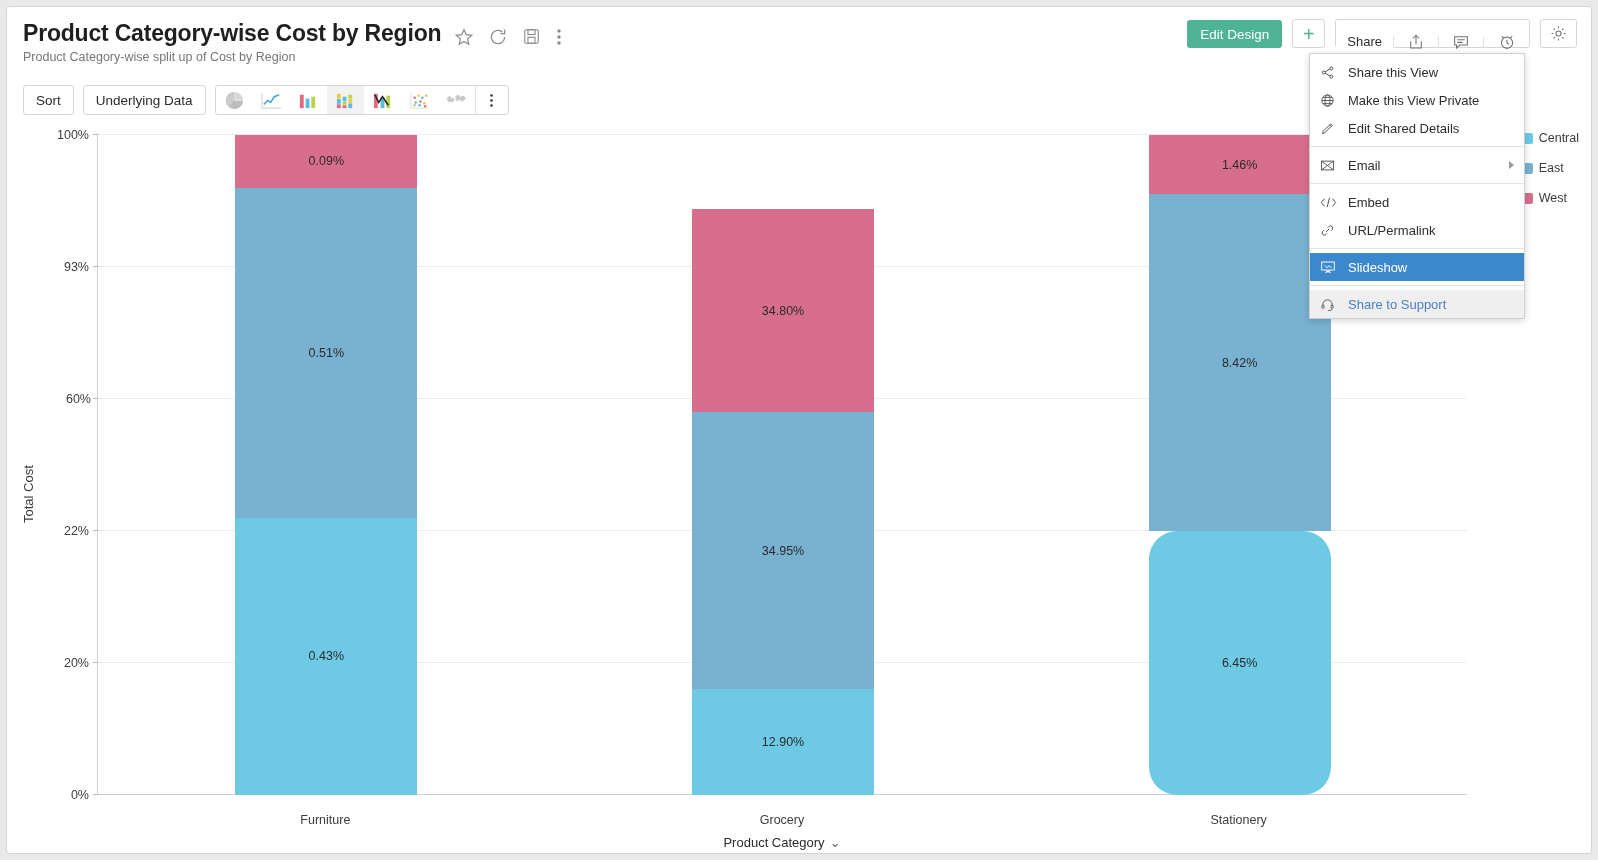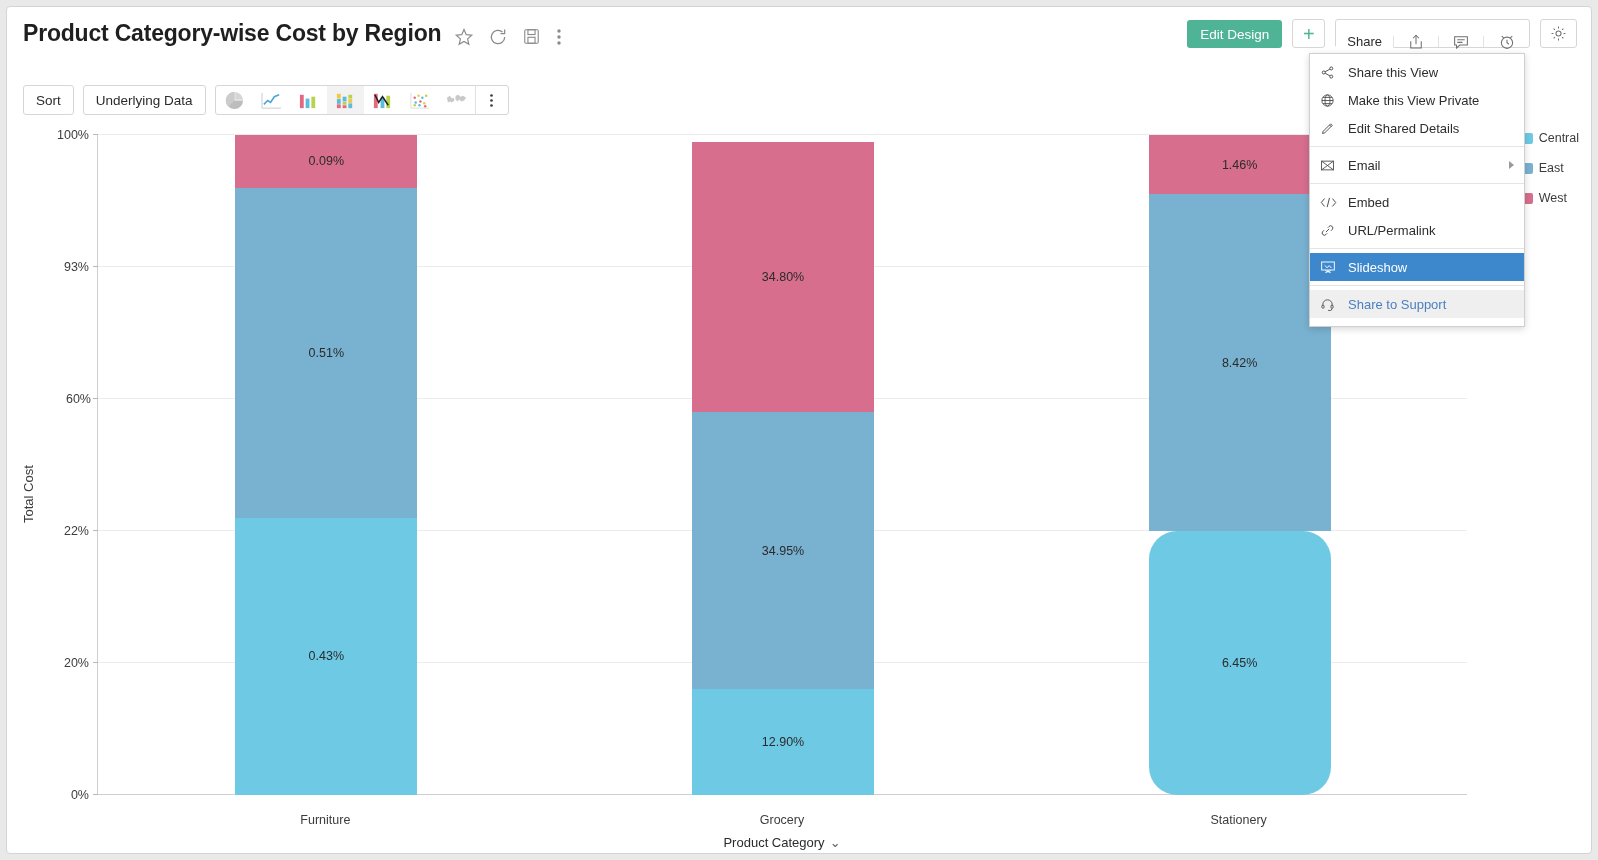--- a/index.html
+++ b/index.html
@@ -205,6 +205,7 @@
   <div class="header">
     <div class="title-block">
       <div class="page-title">Product Category-wise Cost by Region</div>
+      <div class="page-subtitle">Product Category-wise split up of Cost by Region</div>
     </div>
 
     <div class="title-icons">

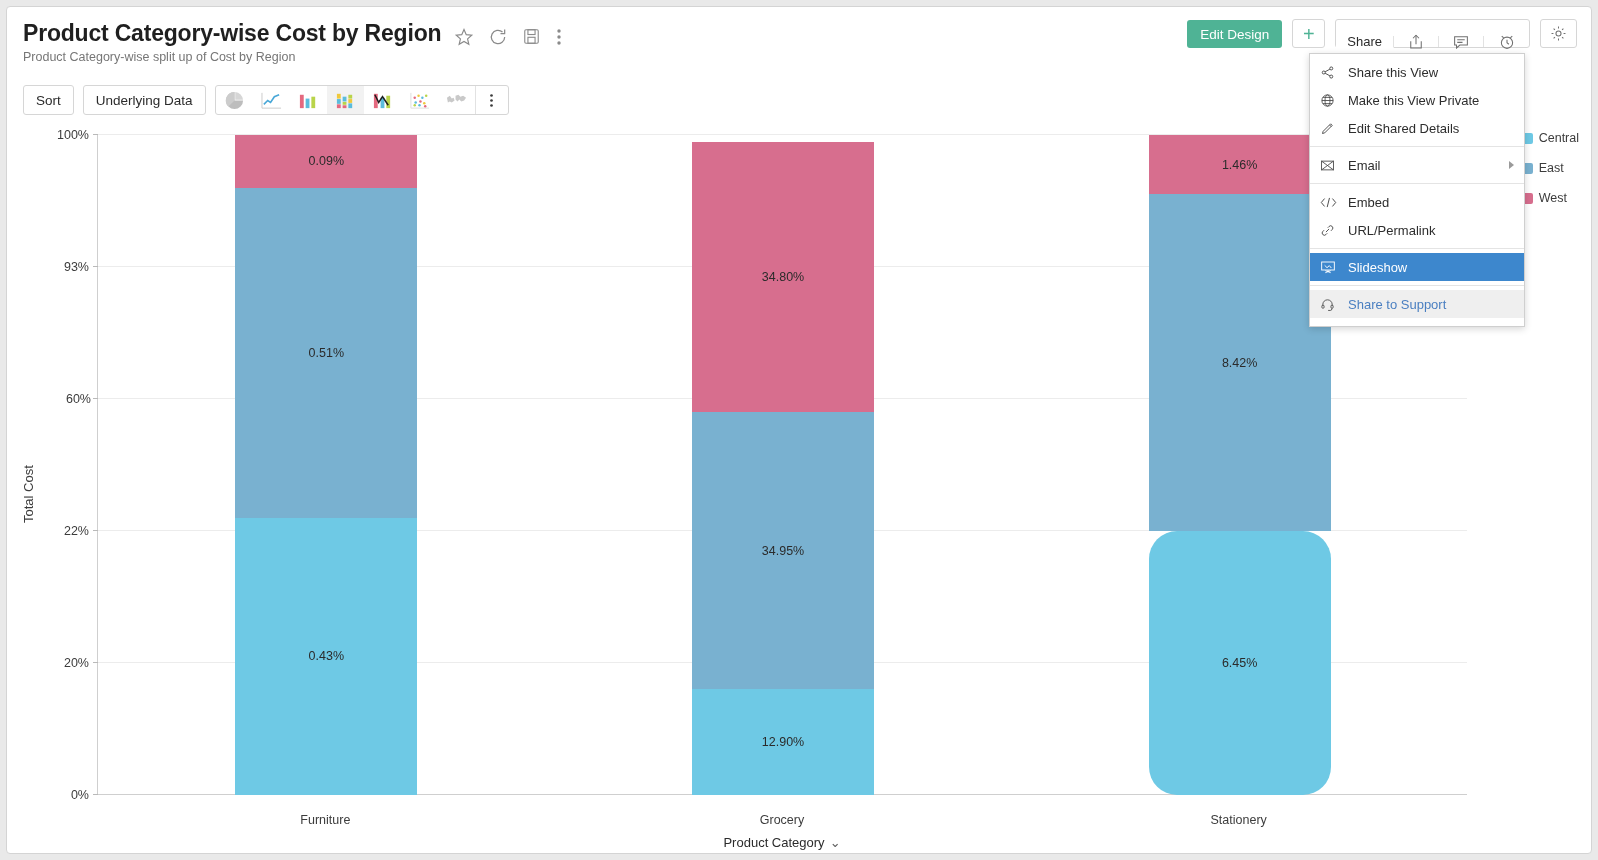--- a/index.html
+++ b/index.html
@@ -86,7 +86,7 @@
     border: 1px solid #cfcfcf;
     box-shadow: 0 2px 7px rgba(0,0,0,0.16);
     z-index: 25;
-    padding: 4px 0 8px 0;
+    padding: 4px 0 0 0;
   }
   .menu-item {
     display: flex; align-items: center;

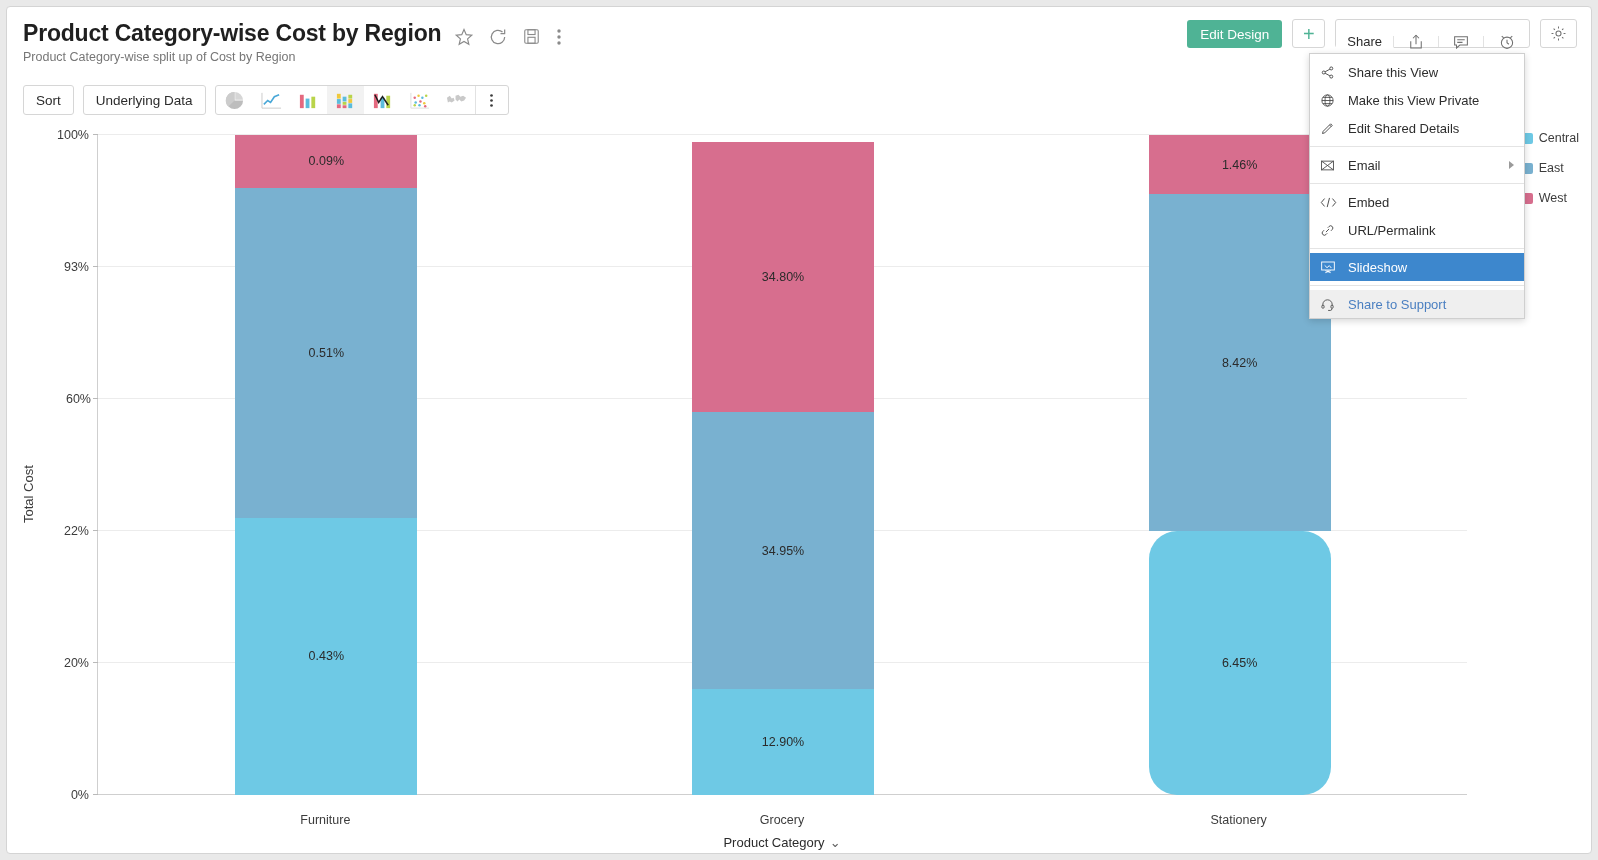--- a/index.html
+++ b/index.html
@@ -408,7 +408,7 @@
           <div class="seg" style="background: rgb(121, 177, 208); bottom: 105.6px; height: 277.2px;">
             <span>34.95%</span>
           </div>
-          <div class="seg" style="background: rgb(215, 110, 142); bottom: 382.8px; height: 270px;">
+          <div class="seg" style="background: rgb(215, 110, 142); bottom: 382.8px; height: 203px;">
             <span>34.80%</span>
           </div>
         </div>

